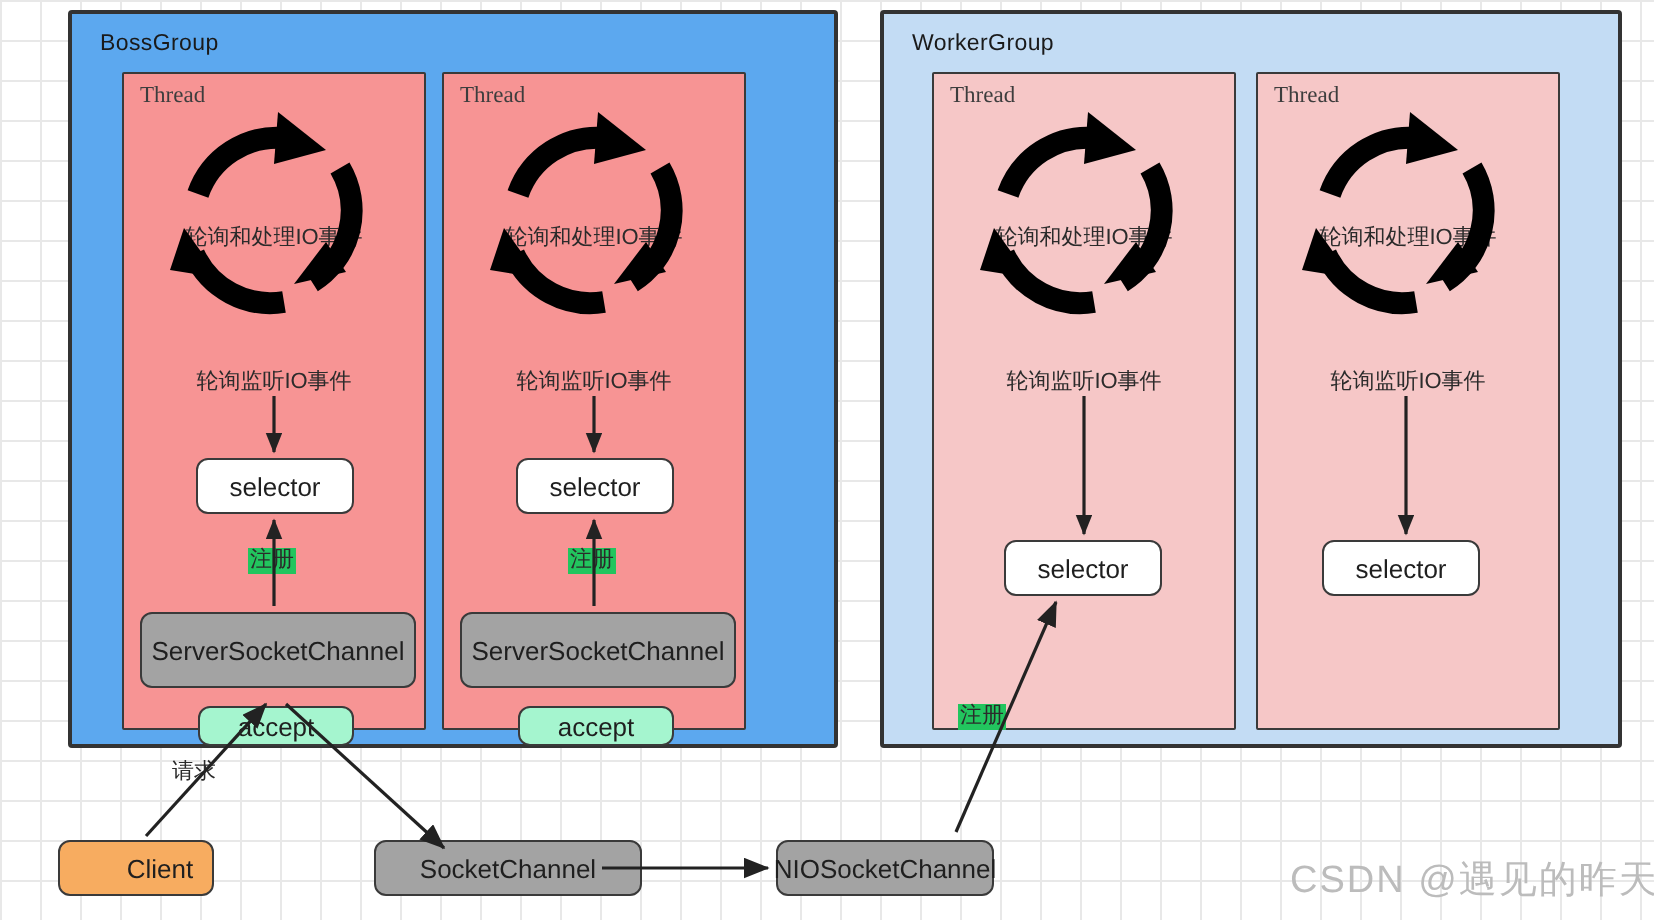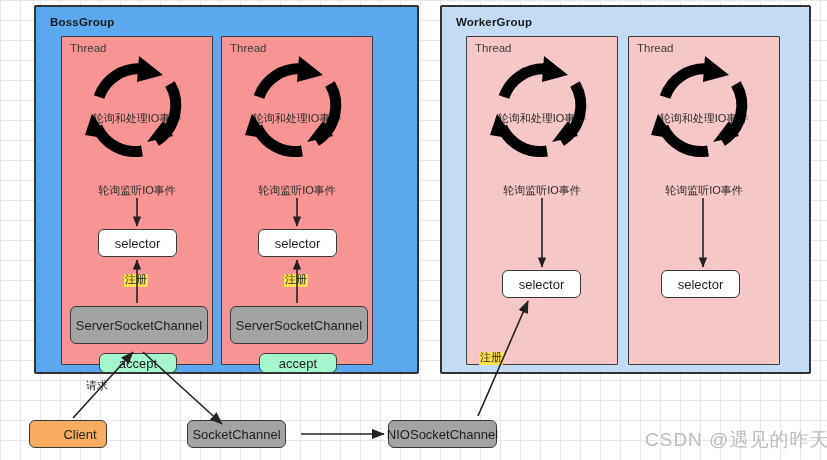--- a/index.html
+++ b/index.html
@@ -23,7 +23,7 @@
   }
   .group-label{
     position:absolute;
-    font-weight:bold;
+    font-weight:normal;
     font-size:11.5px;
     color:#1a1a1a;
     letter-spacing:0.2px;

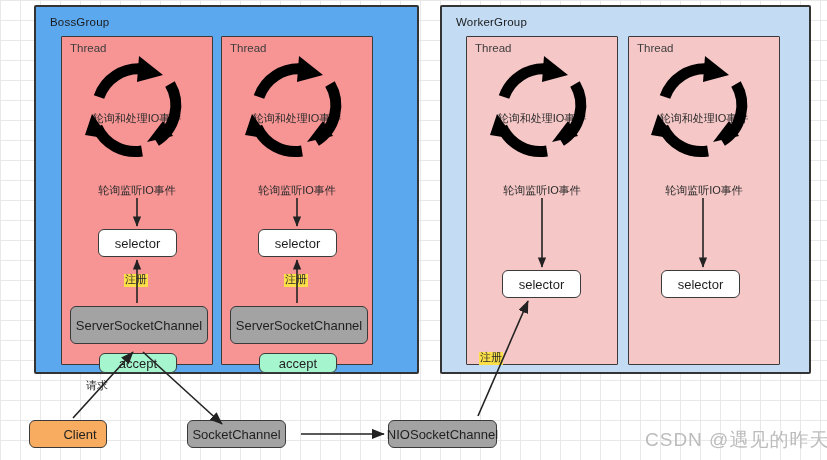--- a/index.html
+++ b/index.html
@@ -36,6 +36,7 @@
     border:1.6px solid #3a3a3a;
     border-radius:1px;
     box-sizing:border-box;
+    font-family:Liberation Serif, serif;
   }
   .thread-boss{background:#F79494;}
   .thread-worker{background:#F6C7C7;}

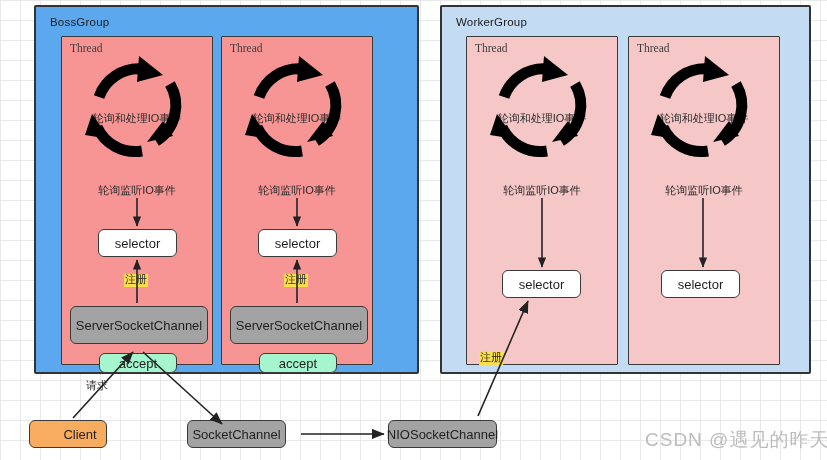--- a/index.html
+++ b/index.html
@@ -72,10 +72,9 @@
     text-align:center;
   }
   .tlabel-boxed{
-    background:#fde047;
+    background:#22c55e;
     padding:0 1px;
     line-height:13px;
-    font-family:Liberation Mono, monospace;
   }
 
   .watermark{

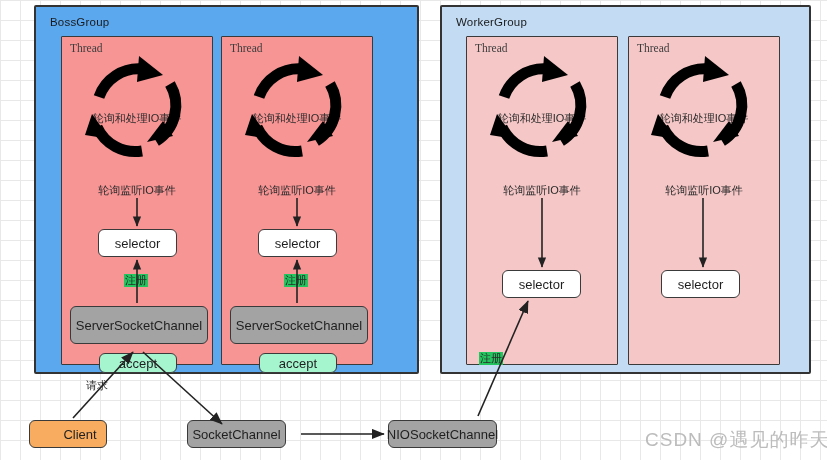--- a/index.html
+++ b/index.html
@@ -141,7 +141,7 @@
 
   <div class="node node-orange" style="left:29px;top:420px;width:78px;height:28px;">Client</div>
   <div class="tlabel" style="left:86px;top:378px;">请求</div>
-  <div class="node node-yellow" style="left:187px;top:420px;width:99px;height:28px;">SocketChannel</div>
+  <div class="node node-yellow" style="left:187px;top:420px;width:134px;height:28px;">SocketChannel</div>
   <div class="node node-yellow" style="left:388px;top:420px;width:109px;height:28px;">NIOSocketChannel</div>
 
   <div class="watermark" style="left:645px;top:427px;">CSDN @遇见的昨天</div>

